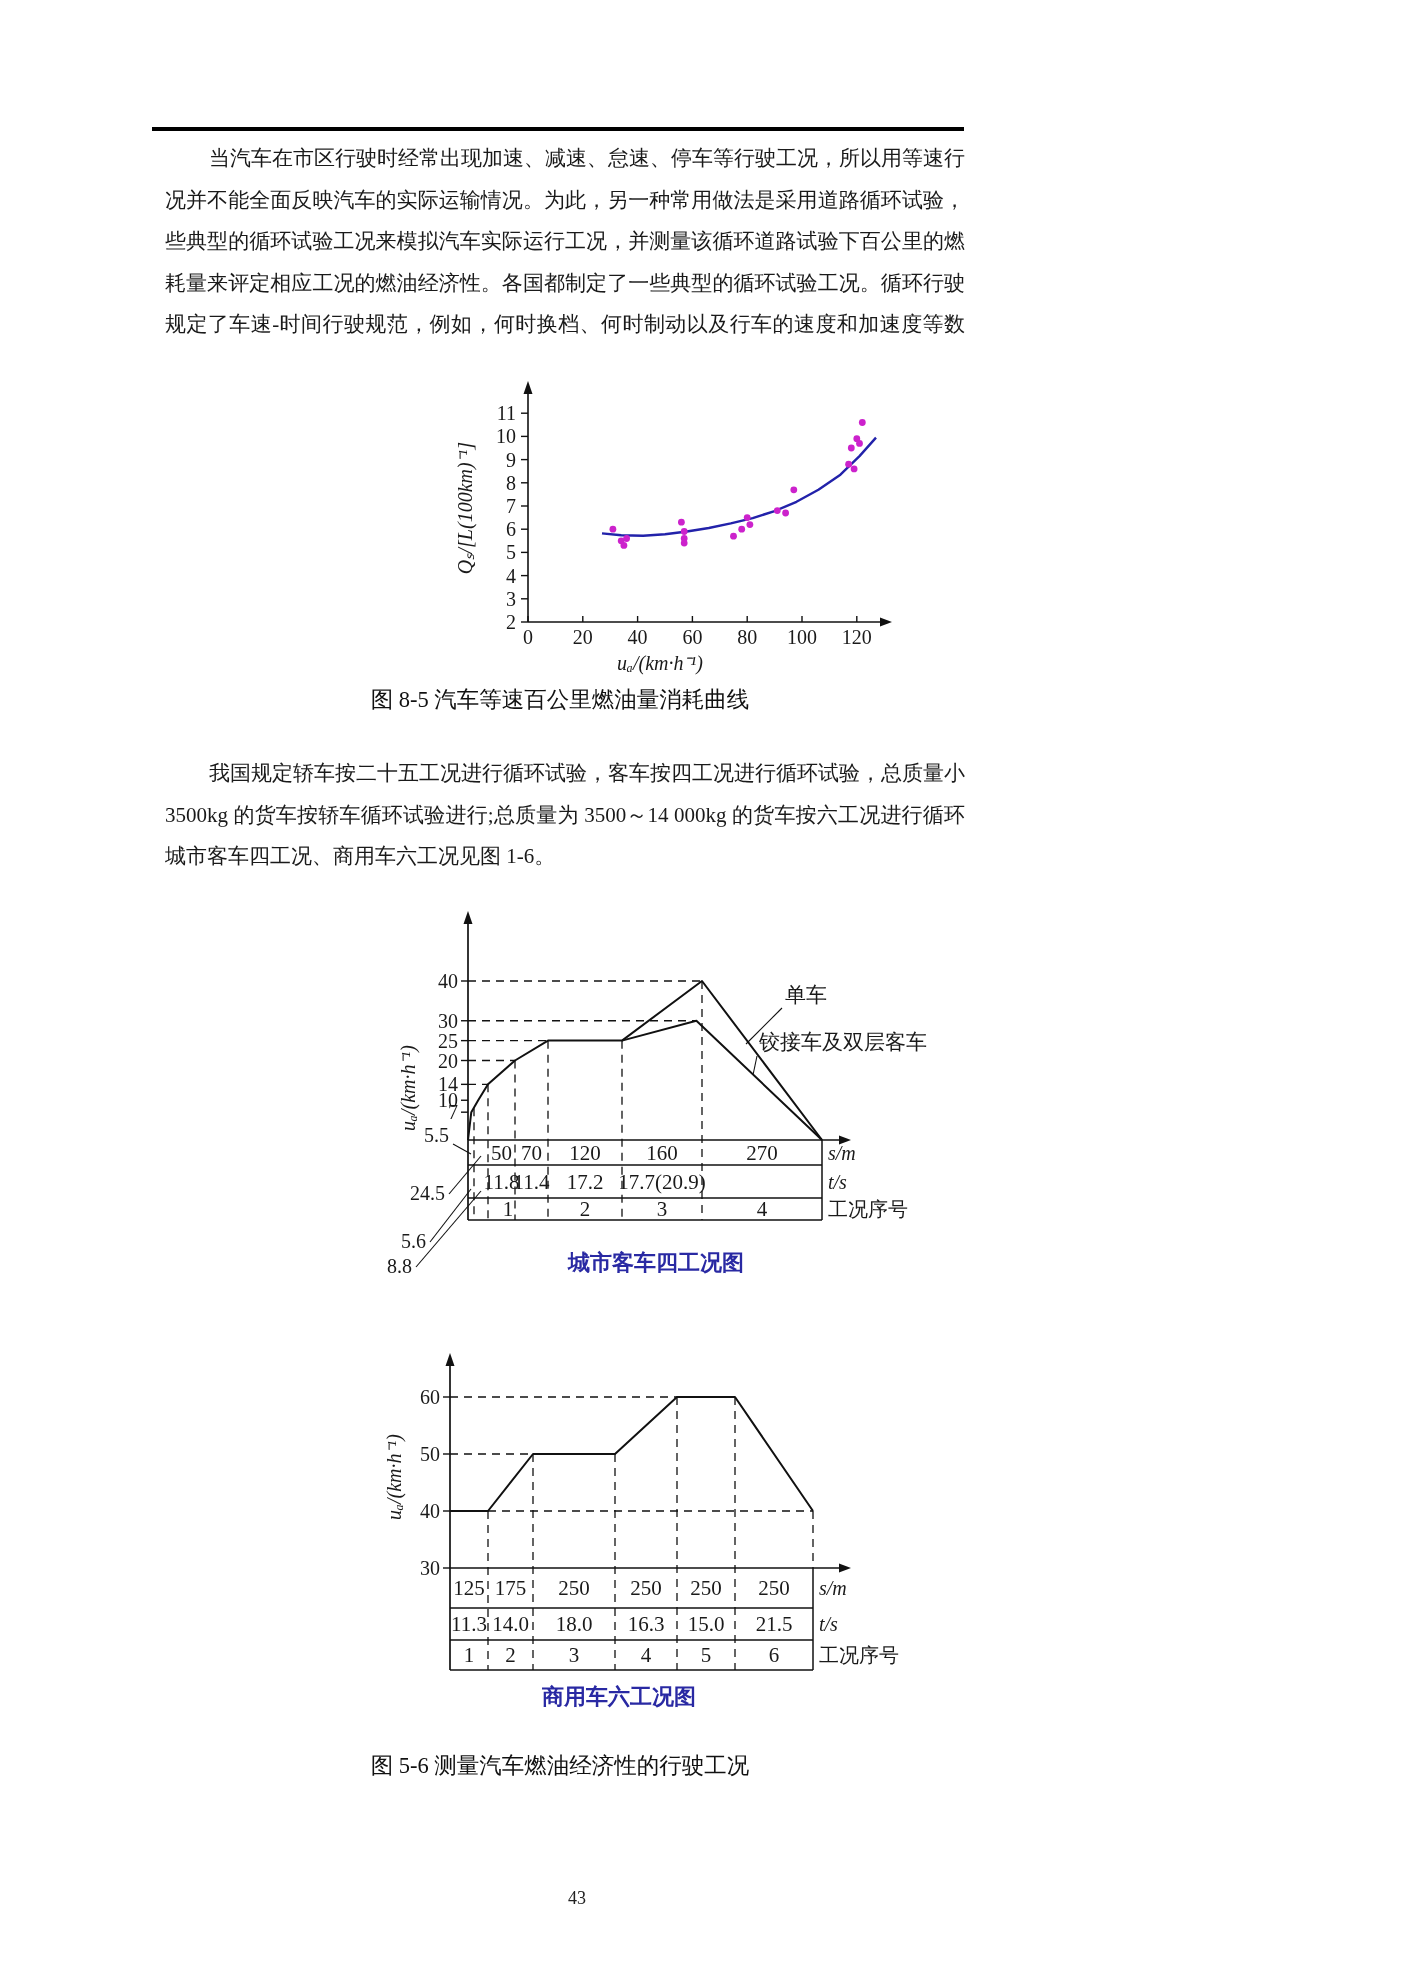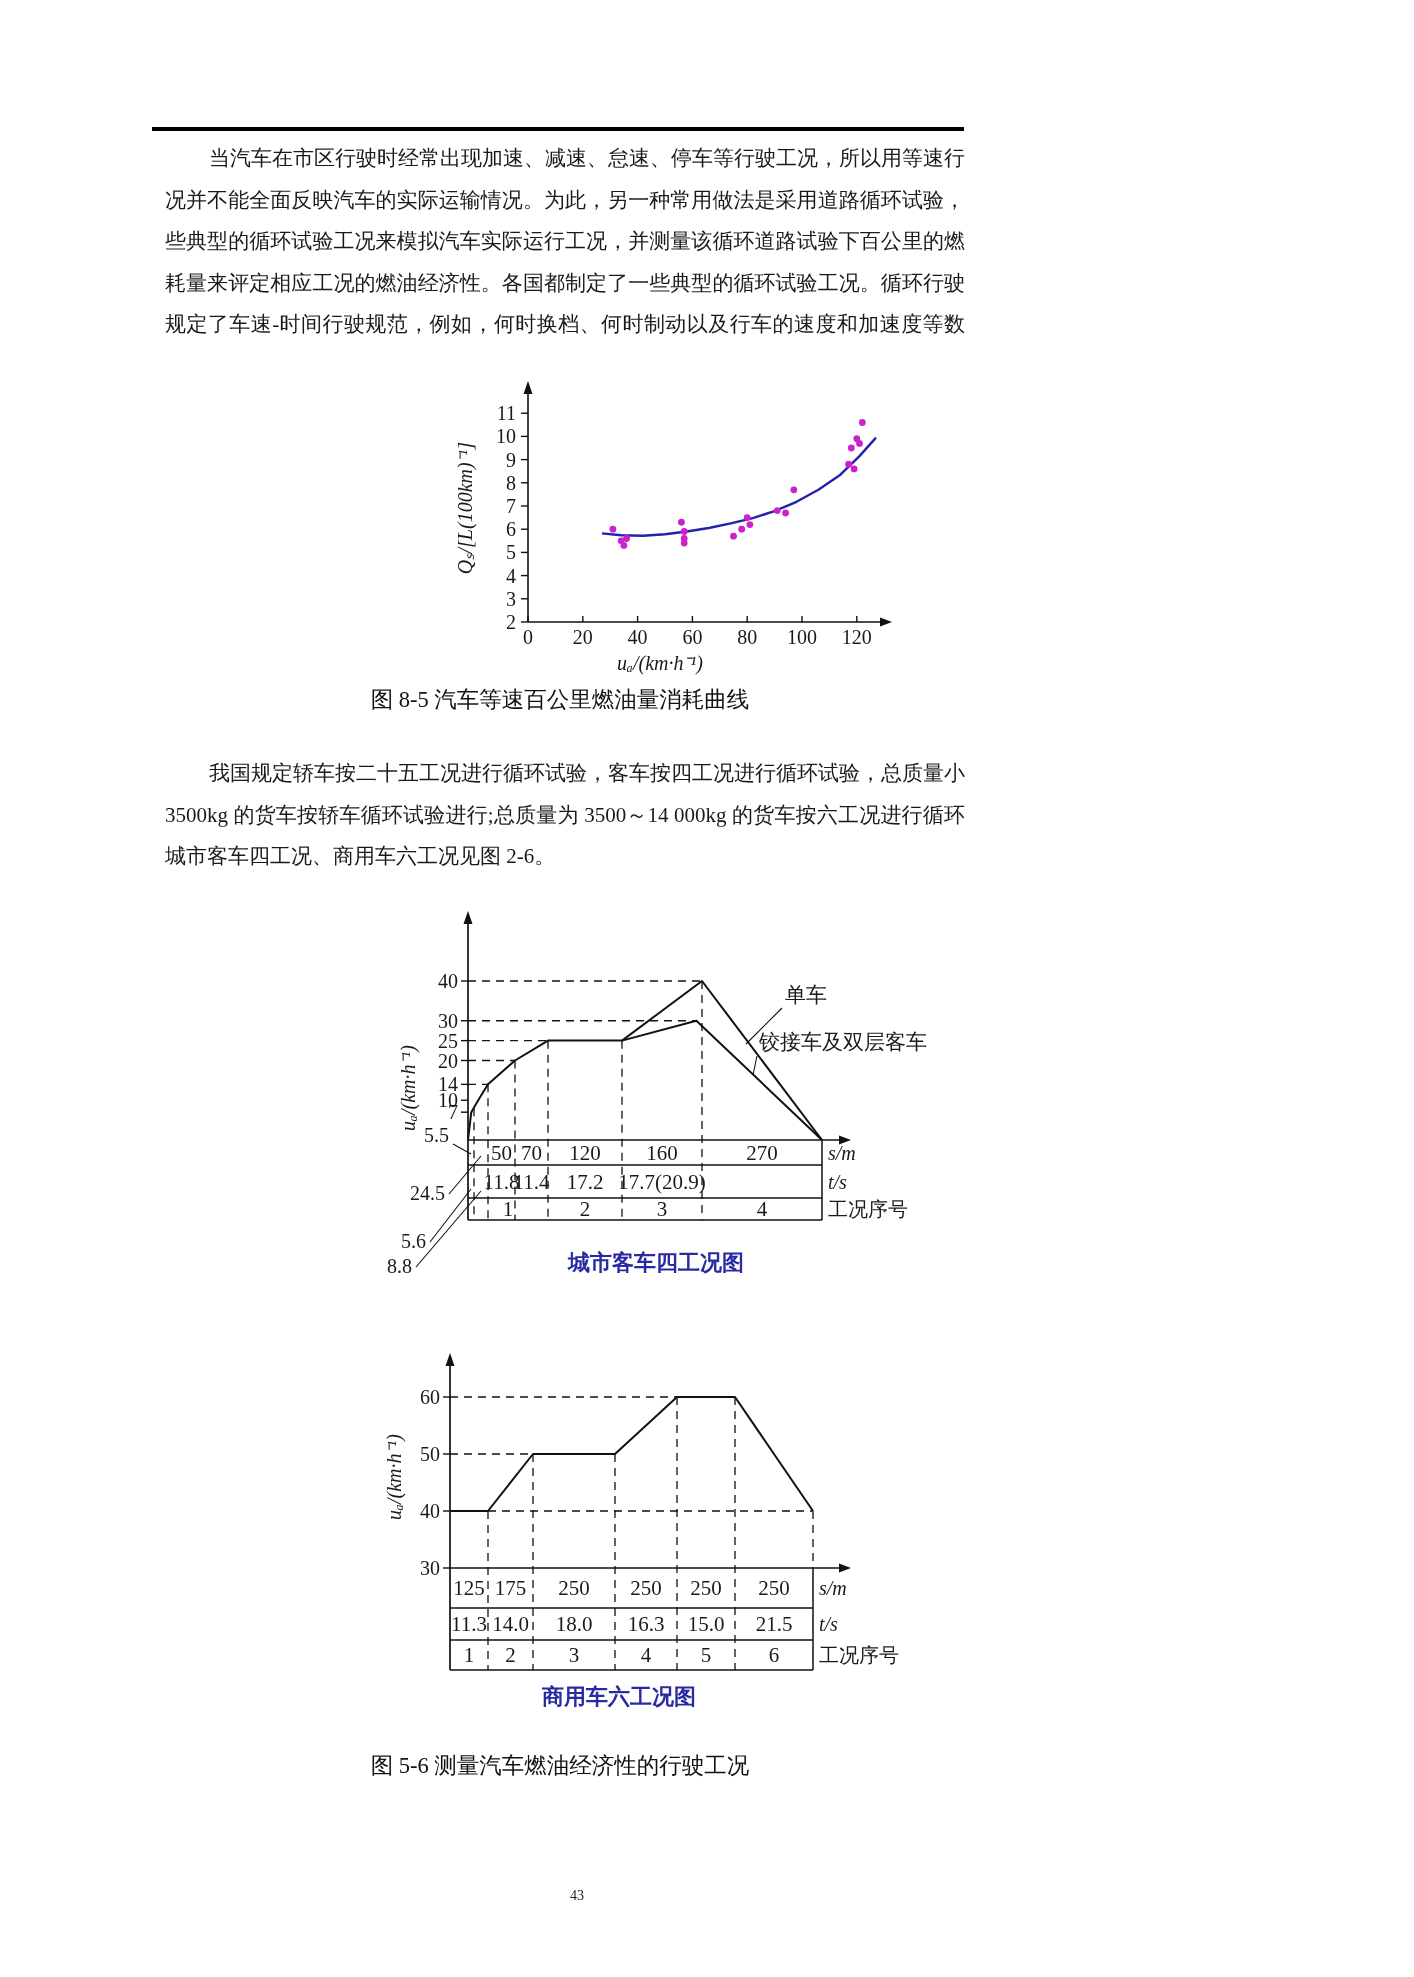--- a/index.html
+++ b/index.html
@@ -102,7 +102,7 @@
   <div class="para" style="top:753px">
     <div class="line first">我国规定轿车按二十五工况进行循环试验，客车按四工况进行循环试验，总质量小于</div>
     <div class="line">3500kg 的货车按轿车循环试验进行;总质量为 3500～14 000kg 的货车按六工况进行循环试验。</div>
-    <div class="line last">城市客车四工况、商用车六工况见图 2-6。</div>
+    <div class="line last">城市客车四工况、商用车六工况见图 1-6。</div>
   </div>
 
   <svg id="chart-bus" style="left:335px;top:898px" width="640" height="400">

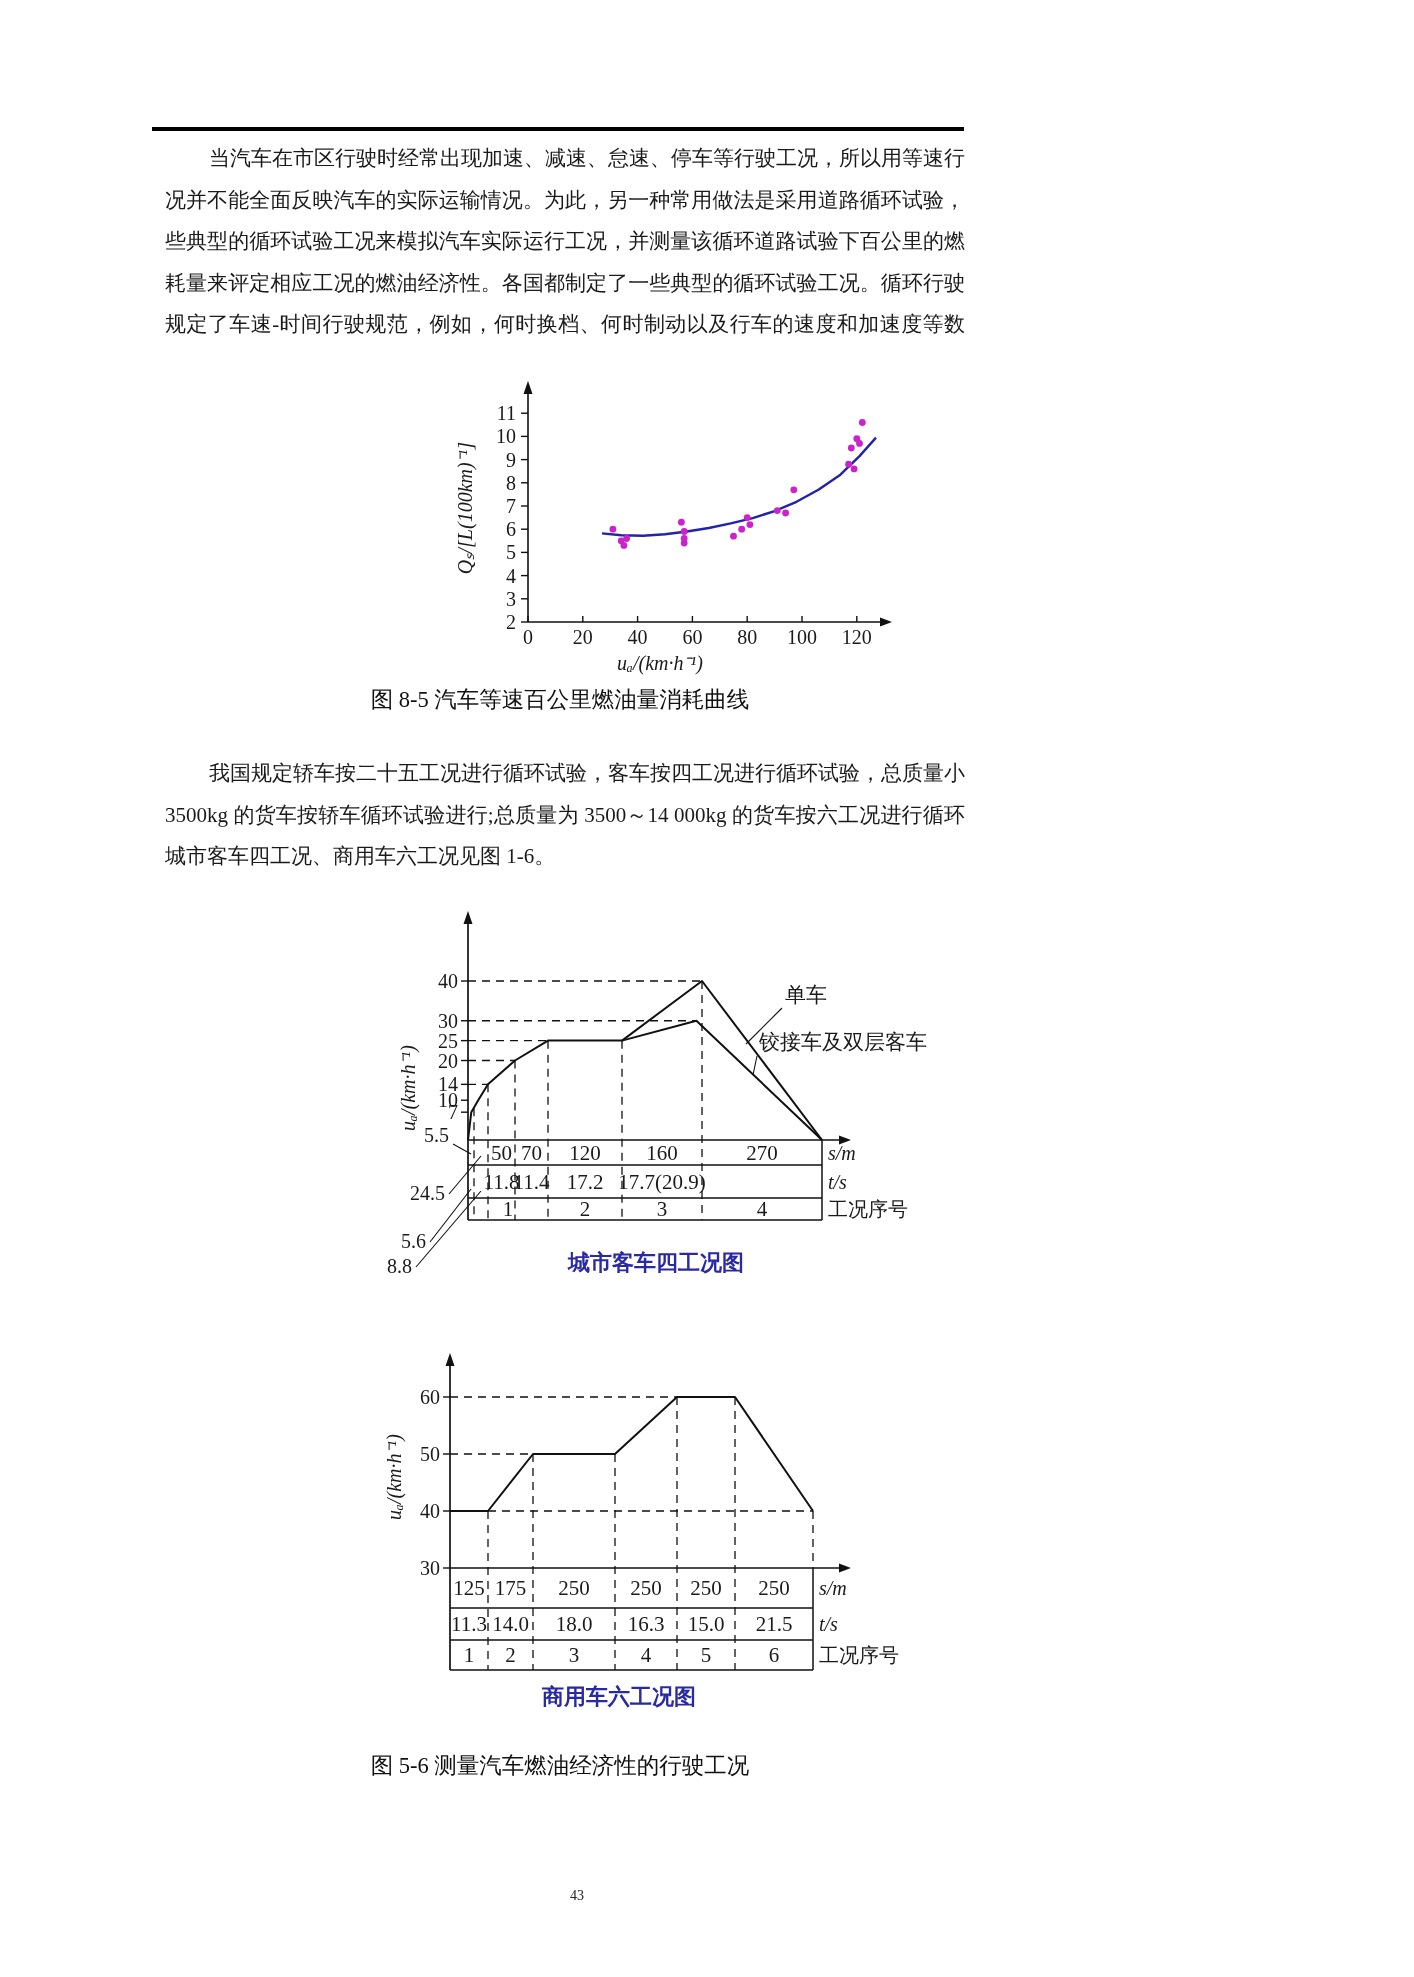--- a/index.html
+++ b/index.html
@@ -13,7 +13,7 @@
   .para .line.first{text-indent:44px;}
   .para .line.last{text-align-last:left;}
   .figcaption{position:absolute;font-size:22.5px;color:#111;text-align:center;}
-  .pagenum{position:absolute;top:1888px;left:537px;width:80px;text-align:center;font-size:14px;color:#222;}
+  .pagenum{position:absolute;top:1888px;left:537px;width:80px;text-align:center;font-size:18px;color:#222;}
   svg{position:absolute;overflow:visible;}
   svg text{font-family:"Liberation Serif",serif;}
 </style>

